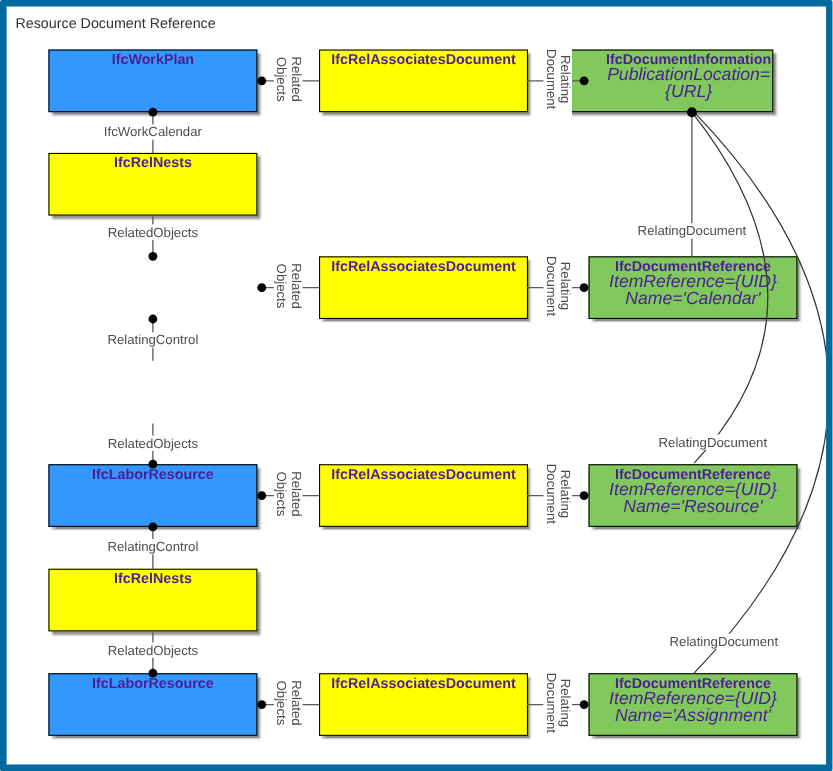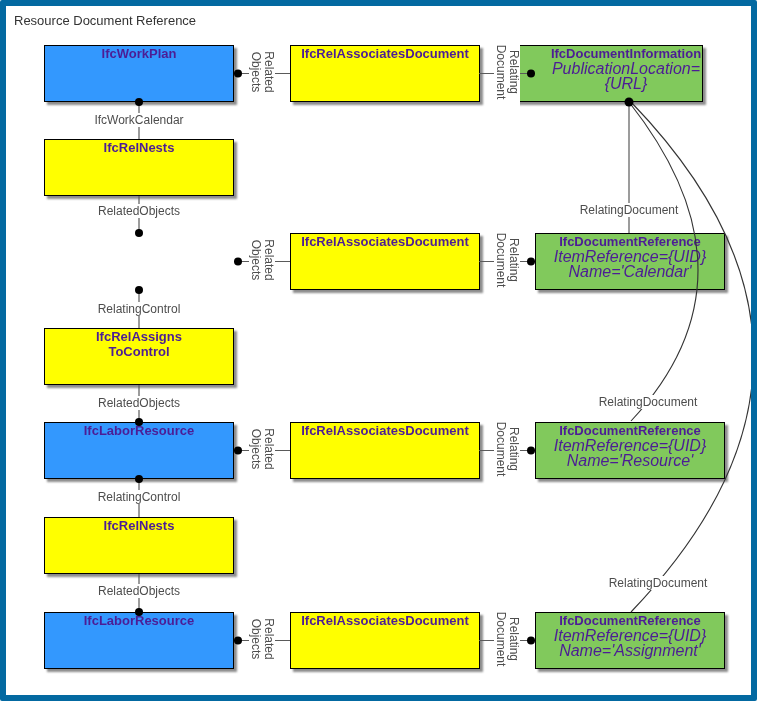--- a/index.html
+++ b/index.html
@@ -104,10 +104,6 @@
   <div class="node" style="left: 38px; top: 133px; background: rgb(255, 255, 0);">
     <span>IfcRelNests</span>
   </div>
-  <div class="node" style="left: 38px; top: 322px; background: rgb(255, 255, 0);">
-    <span>IfcRelAssigns</span>
-    <span>ToControl</span>
-  </div>
   <div class="node" style="left: 38px; top: 416px; background: rgb(51, 152, 254);">
     <span>IfcLaborResource</span>
   </div>

